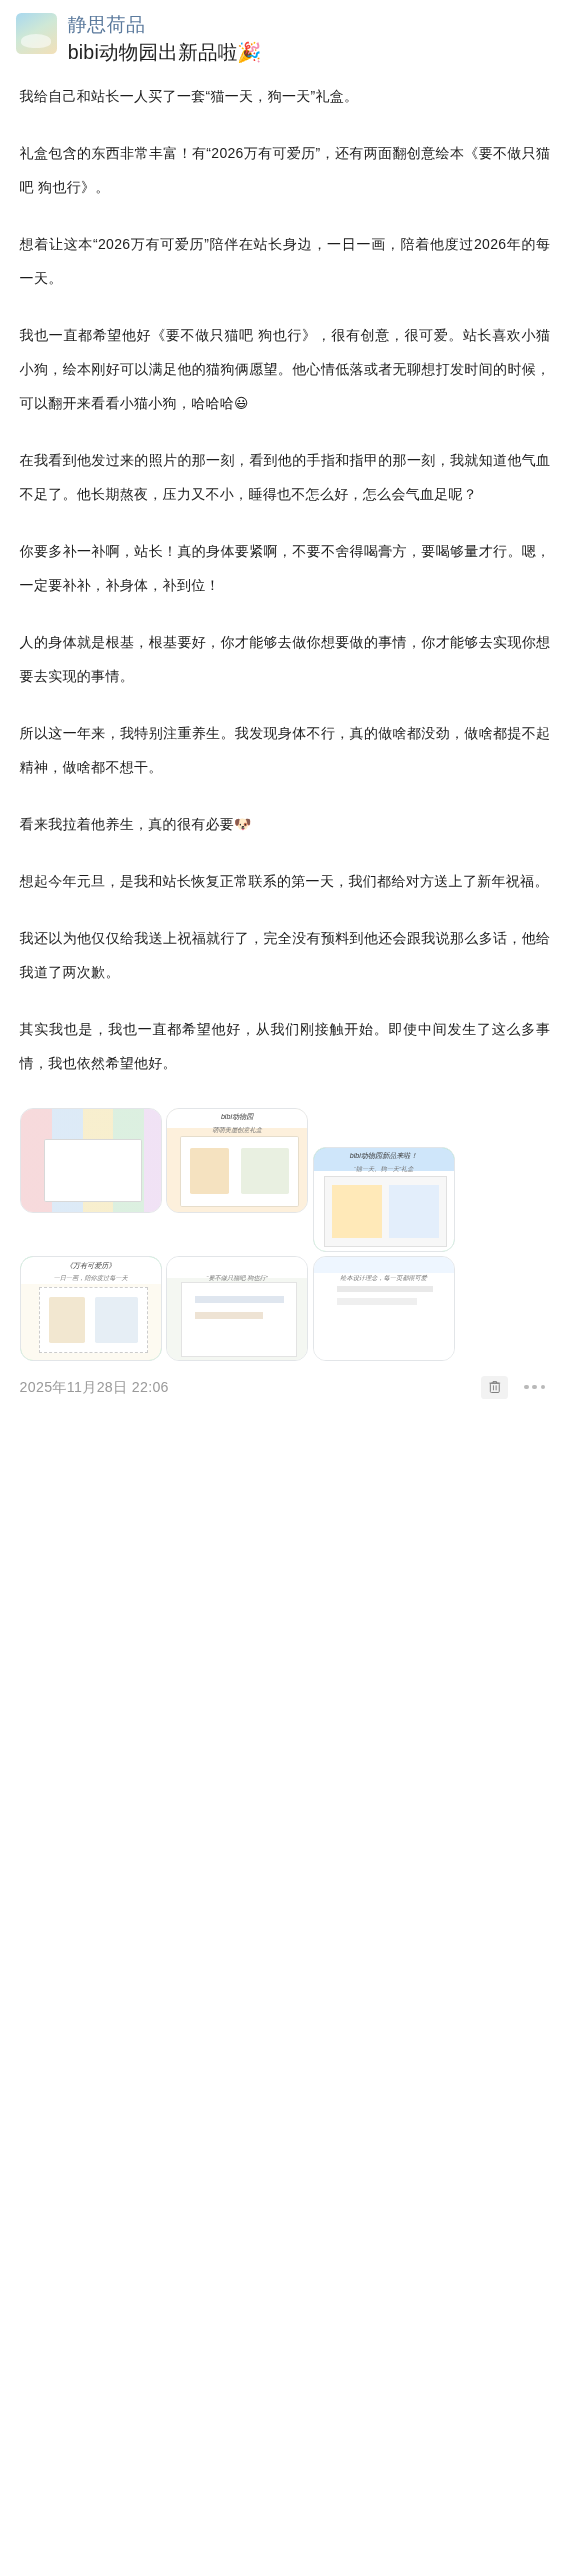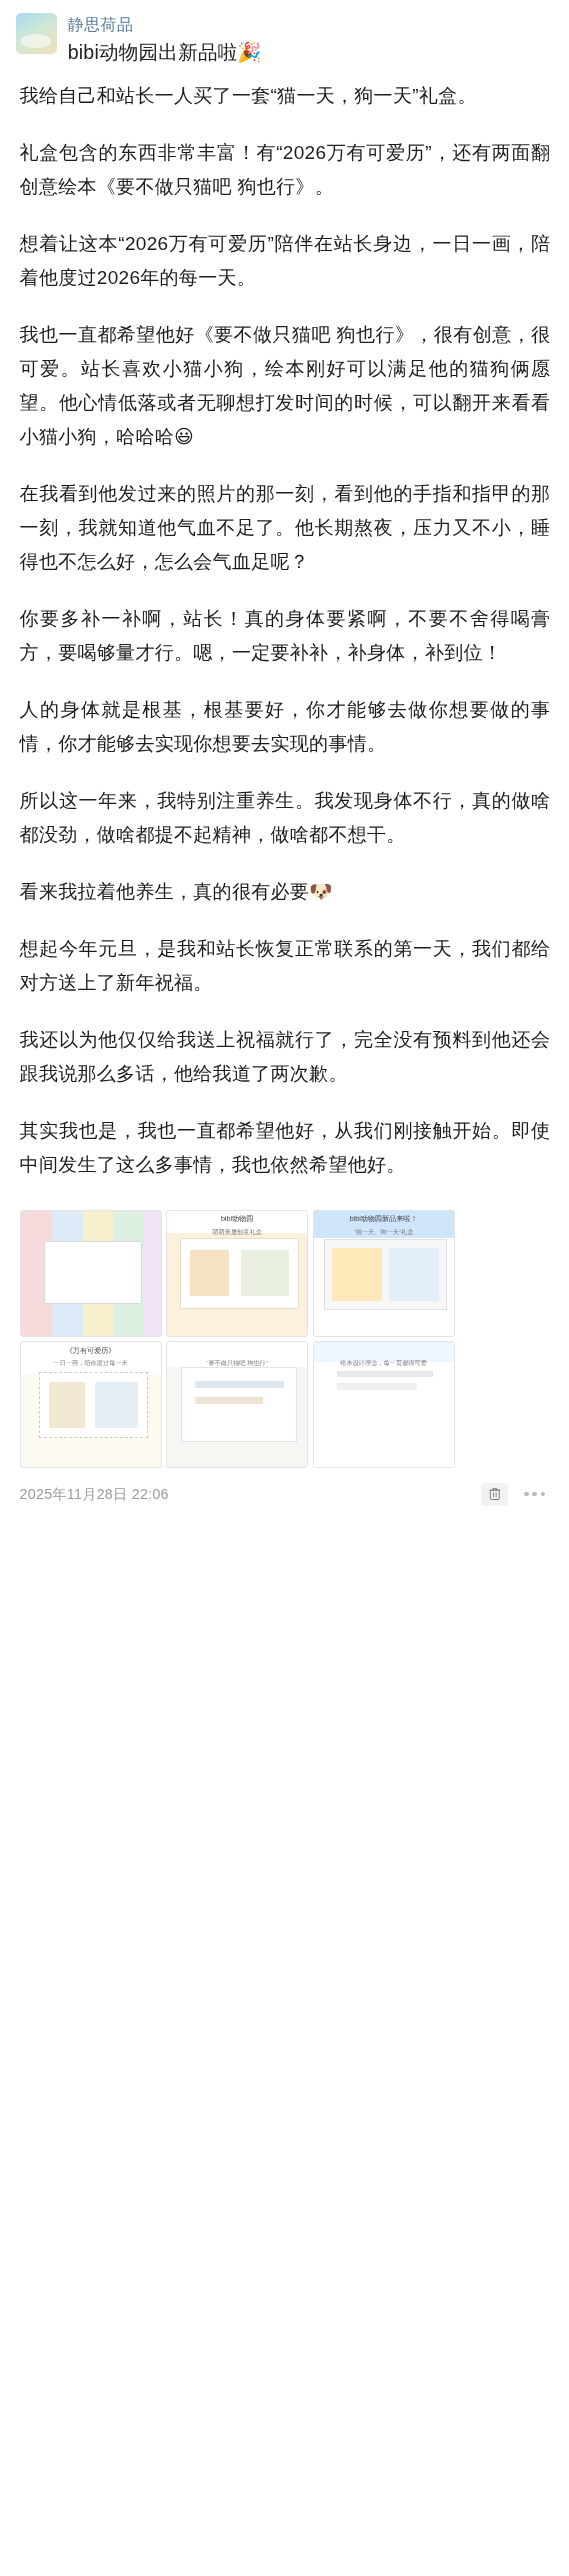--- a/index.html
+++ b/index.html
@@ -50,7 +50,7 @@
     padding-top: 0.9px;
   }
   .author-name {
-    font-size: 16px;
+    font-size: 19px;
     color: #5b7a9d;
     line-height: 23px;
     letter-spacing: 0.4px;

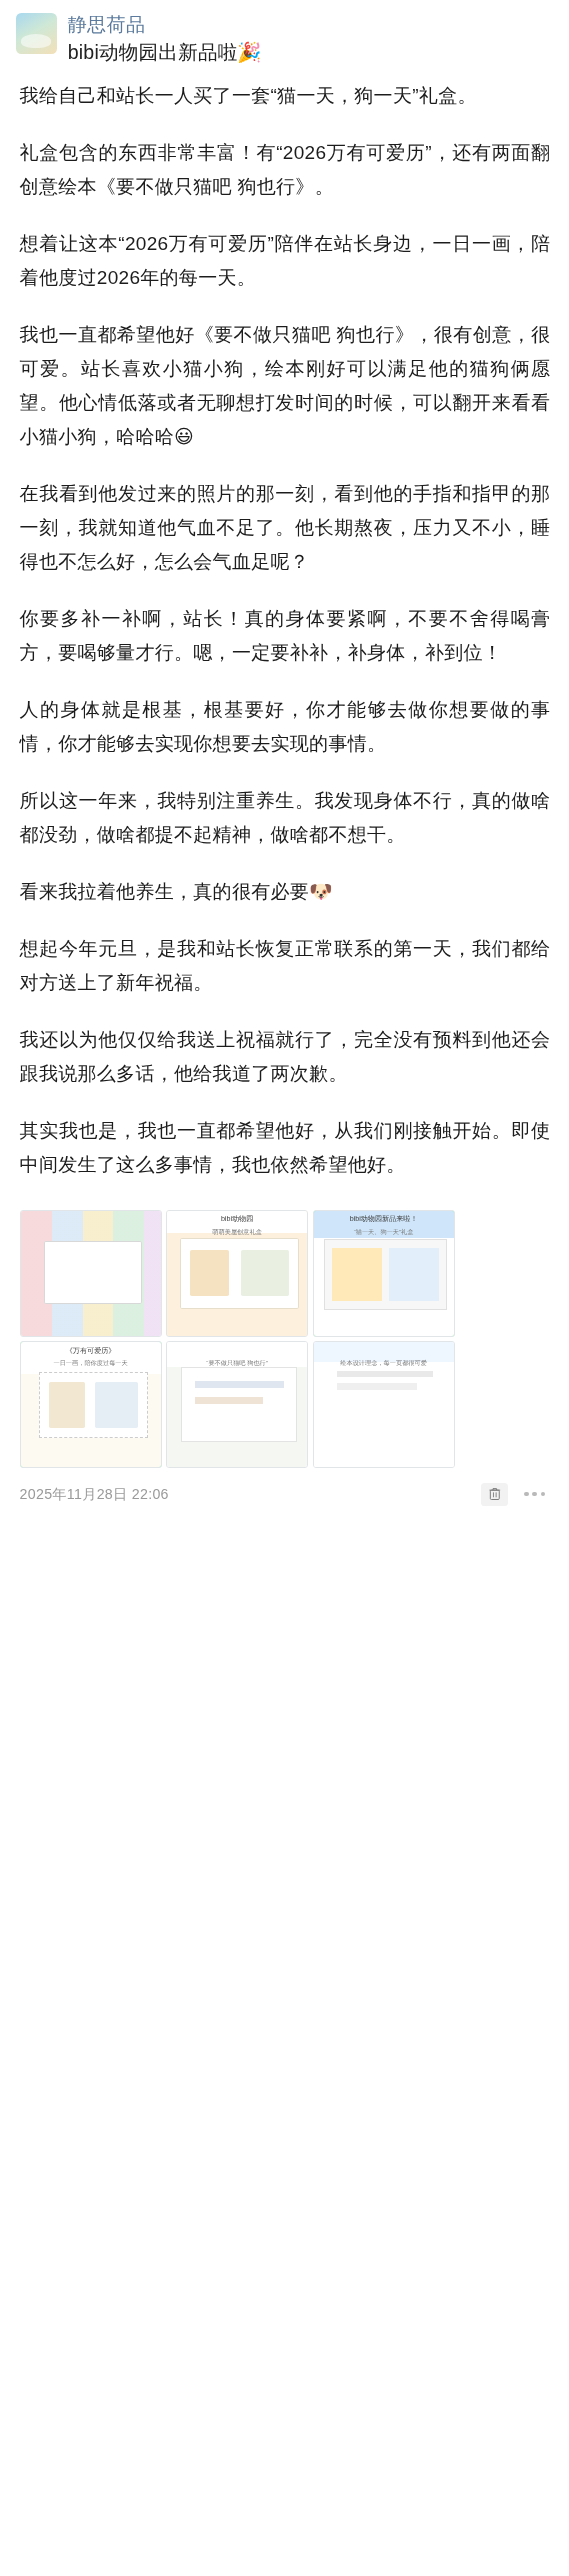--- a/index.html
+++ b/index.html
@@ -67,7 +67,7 @@
     padding: 9px 19.6px 0 19.6px;
   }
   .para {
-    font-size: 19px;
+    font-size: 14px;
     line-height: 34px;
     color: #1c1c1c;
     margin: 0 0 23px 0;

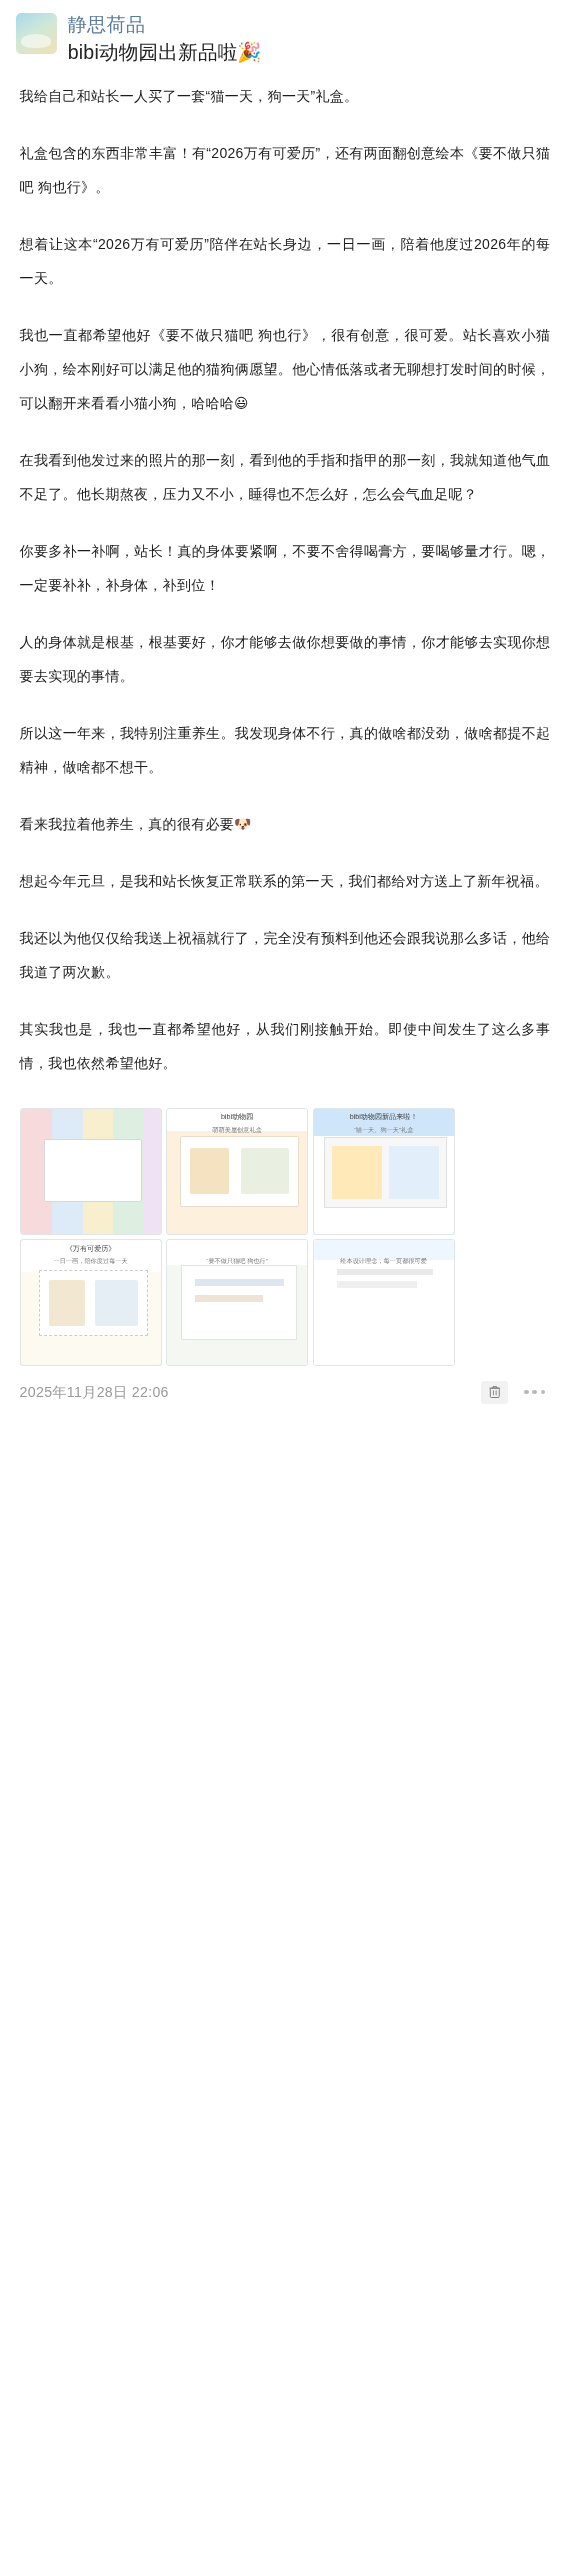--- a/index.html
+++ b/index.html
@@ -84,13 +84,14 @@
   }
   .thumb {
     width: 142px;
-    height: 127px;
-    border-radius: 3px;
+    height: 105px;
+    border-radius: 13px;
     position: relative;
     overflow: hidden;
     background: #eceff1;
     box-sizing: border-box;
     border: 0.9px solid #e2e5e8;
+    font-style: italic;
   }
   .thumb .t-label {
     position: absolute;

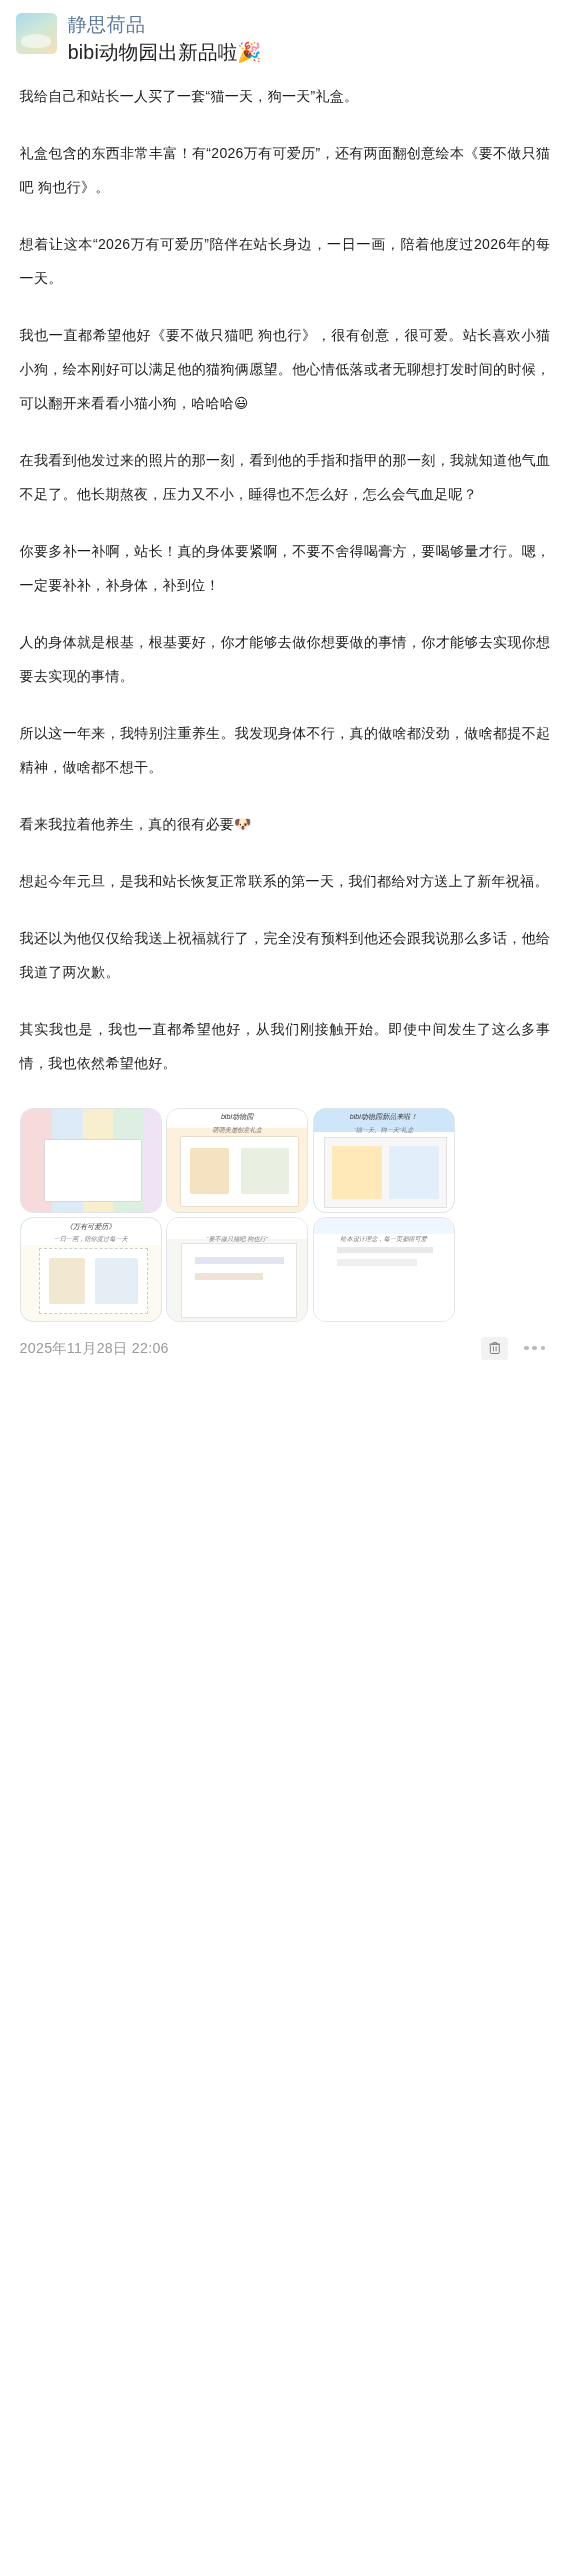--- a/index.html
+++ b/index.html
@@ -138,7 +138,7 @@
   .t2 .card { position:absolute; left:12.5px; top:27px; width:117px; height:69px; background:#fff; border:0.9px solid #e6ddcb; border-radius:1.8px; }
   .t2 .card::before { content:""; position:absolute; left:9px; top:10.7px; width:39px; height:46px; background:#f5e2c0; border-radius:1.8px; }
   .t2 .card::after  { content:""; position:absolute; right:9px; top:10.7px; width:48px; height:46px; background:#e9f0e1; border-radius:1.8px; }
-  .t3 { background: #86efac; }
+  .t3 { background: #86efac; margin-top: 39px; }
   .t3 .art { position:absolute; inset:0; background:linear-gradient(180deg,#cfe6fa 0 22%, #ffffff 22% 100%); }
   .t3 .card { position:absolute; left:10.7px; top:28.5px; width:121px; height:69px; background:#f7f7f7; border:0.9px solid #e0e0e0; }
   .t3 .card::before { content:""; position:absolute; left:7.1px; top:7.1px; width:50px; height:53px; background:#ffe9b8; }

